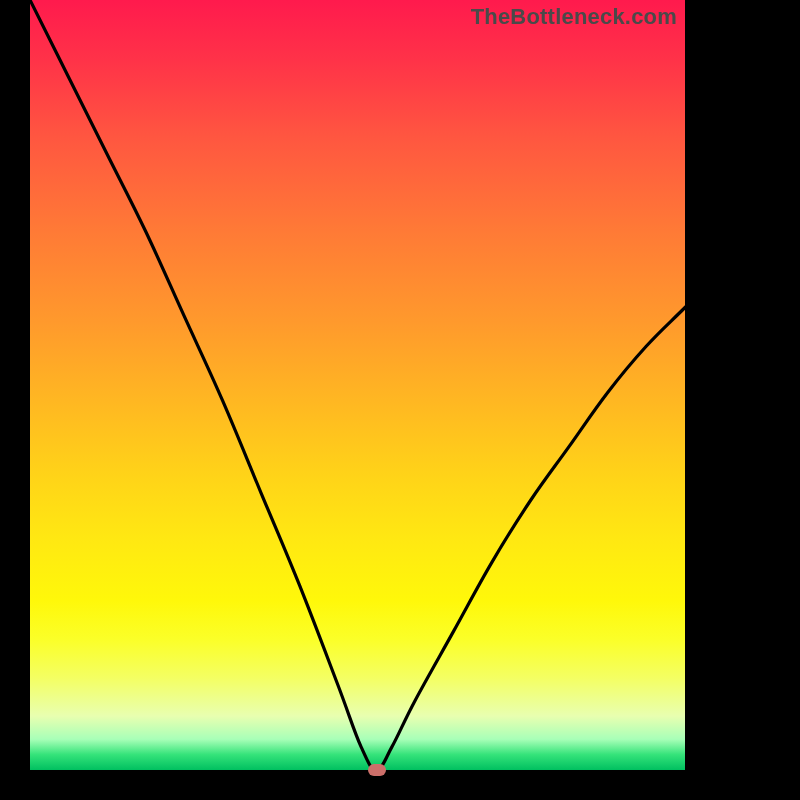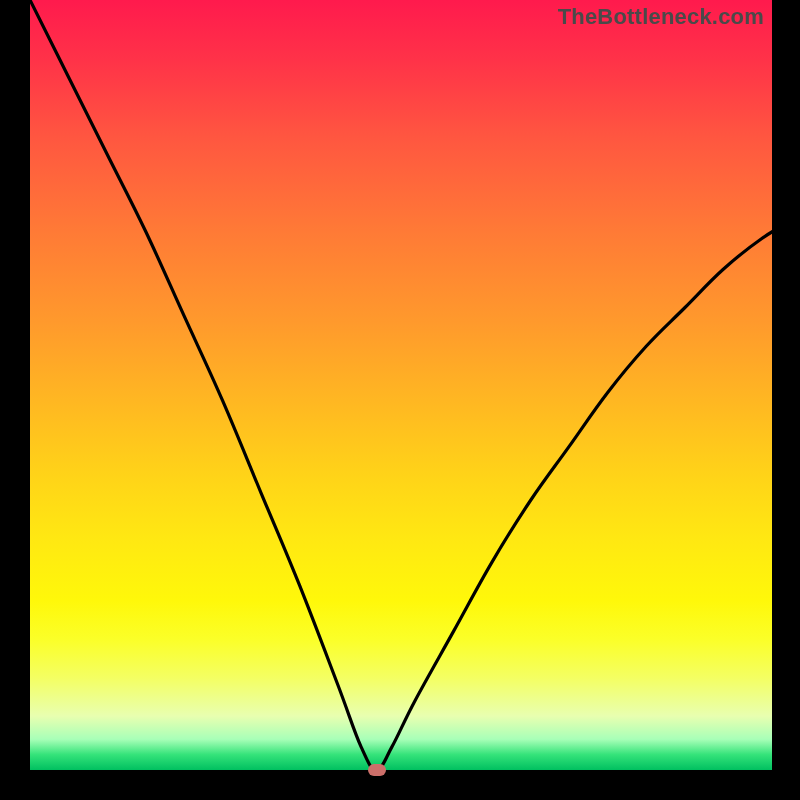--- a/index.html
+++ b/index.html
@@ -21,7 +21,7 @@
     position: absolute;
     left: 30px;
     top: 0px;
-    width: 742px;
+    width: 655px;
     height: 770px;
     
     background: linear-gradient(to bottom,

